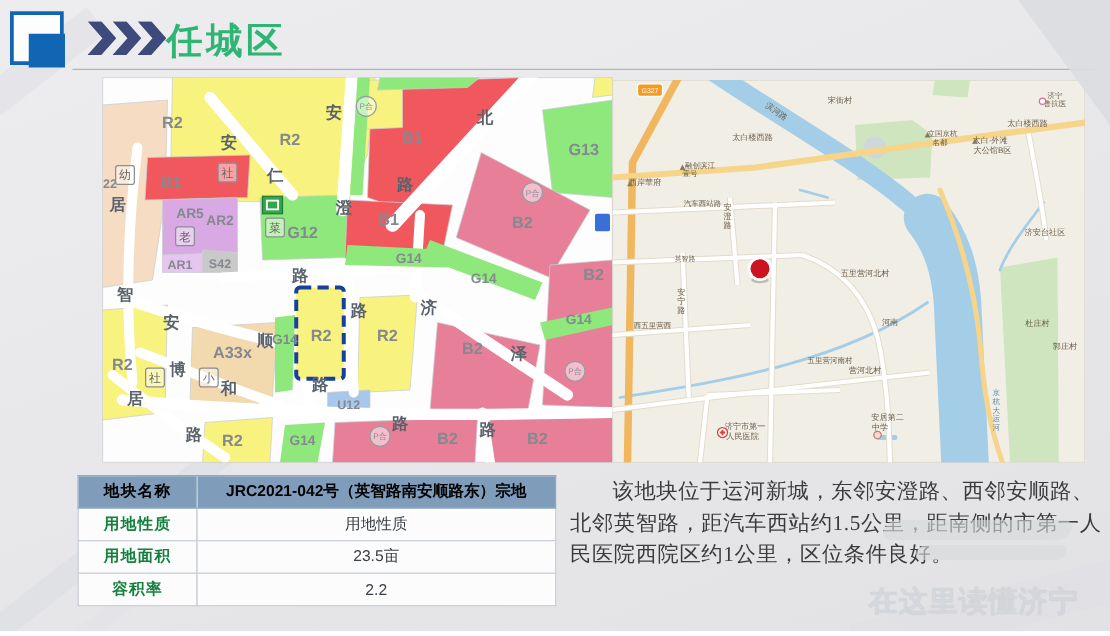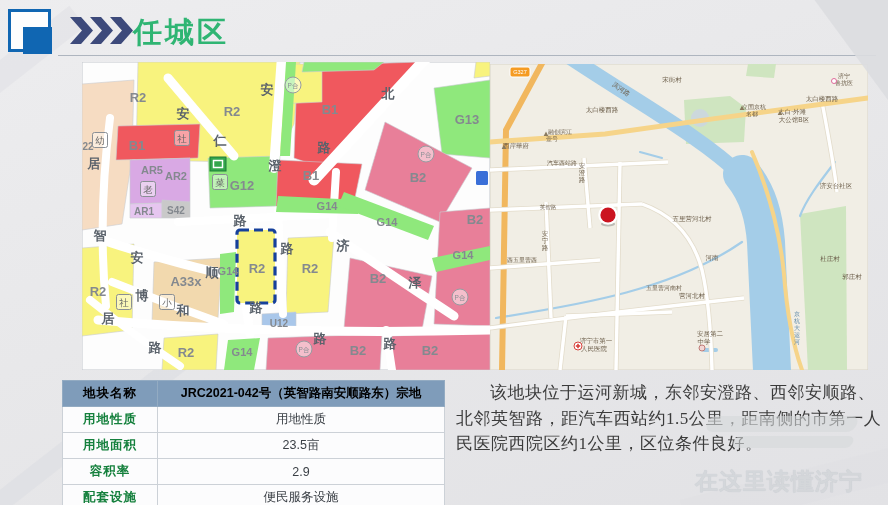--- a/index.html
+++ b/index.html
@@ -284,7 +284,7 @@
     </tr>
     <tr>
       <td class="lbl">容积率</td>
-      <td>2.9</td>
+      <td>2.2</td>
     </tr>
     <tr>
       <td class="lbl">配套设施</td>

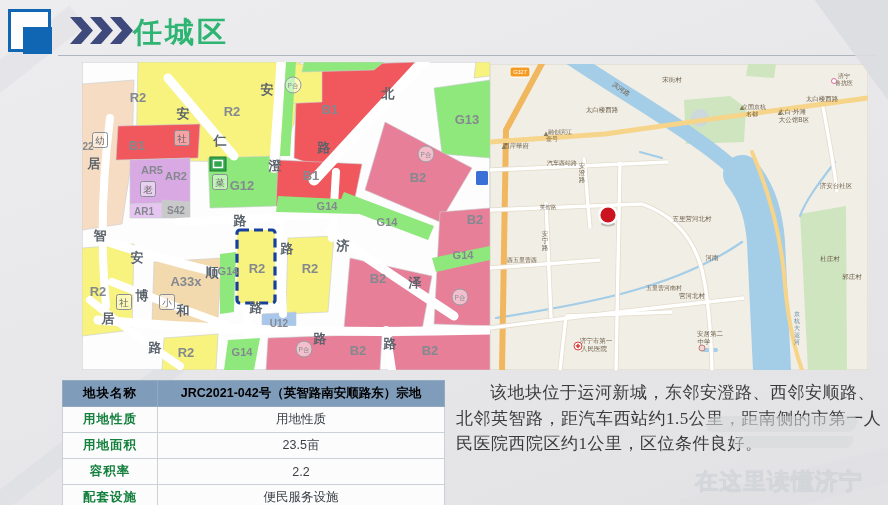--- a/index.html
+++ b/index.html
@@ -286,10 +286,6 @@
       <td class="lbl">容积率</td>
       <td>2.2</td>
     </tr>
-    <tr>
-      <td class="lbl">配套设施</td>
-      <td>便民服务设施</td>
-    </tr>
   </tbody>
     </table>
 

